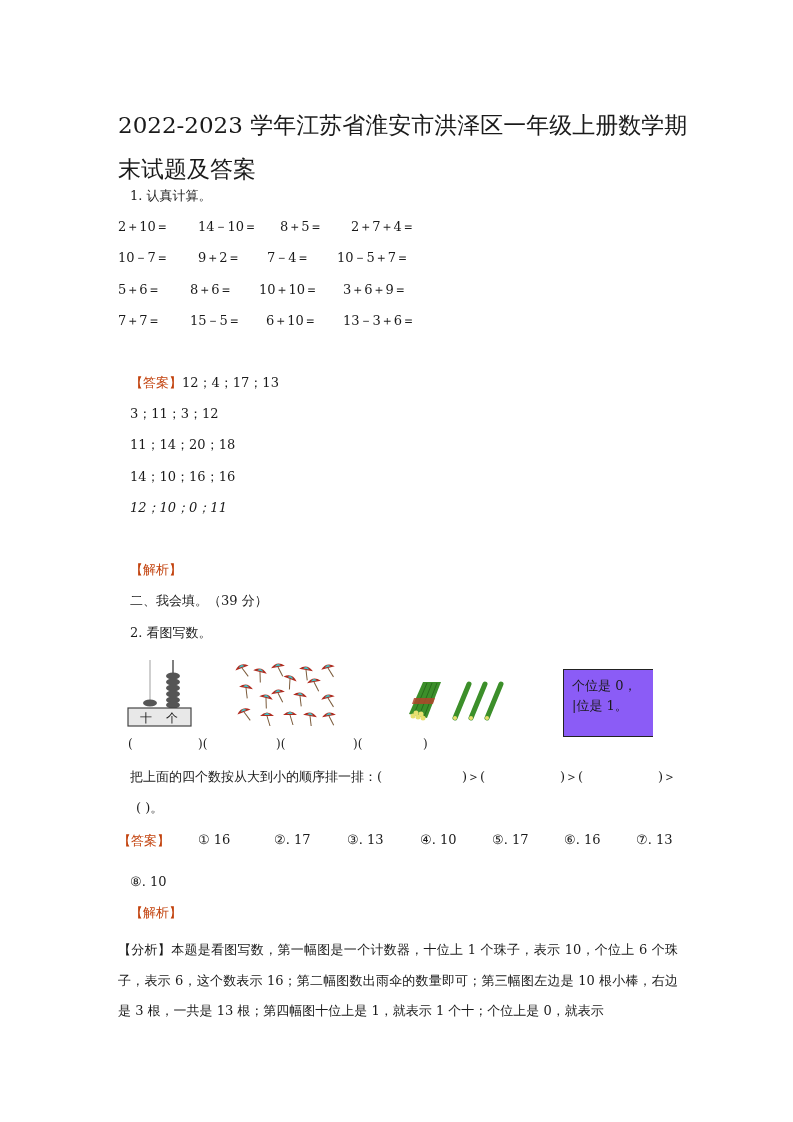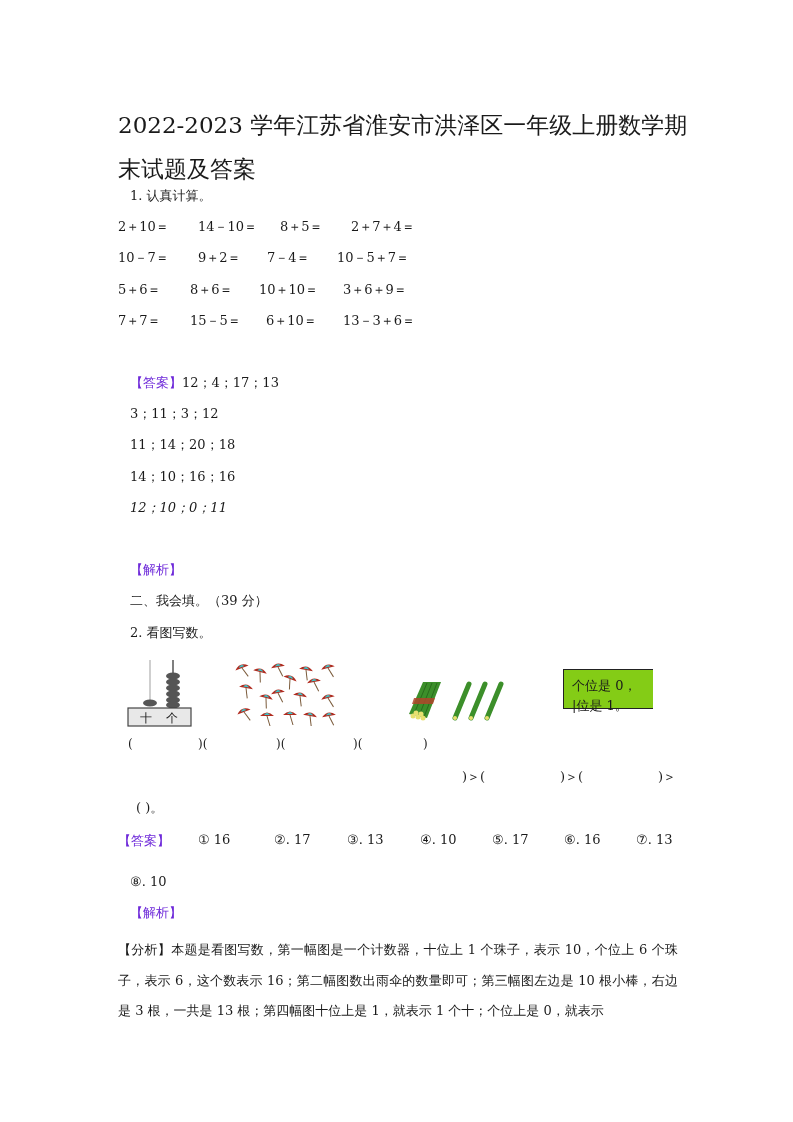--- a/index.html
+++ b/index.html
@@ -11,7 +11,7 @@
   .line { position: absolute; left: 118px; font-size: 13px; white-space: nowrap; line-height: 18px; margin-left: 12px; }
   .eq-row { position: absolute; left: 118px; font-size: 13px; height: 18px; width: 400px; }
   .eq-row span { position: absolute; top: 0; white-space: nowrap; }
-  .tag { color: #6d28d9; }
+  .tag { color: #c2410c; }
   .paren-row { position: absolute; left: 118px; top: 737px; font-size: 12px; width: 320px; height: 18px; }
   .paren-row span { position: absolute; top: 0; }
   .ans-row { position: absolute; top: 832px; left: 118px; width: 560px; height: 18px; font-size: 13px; }

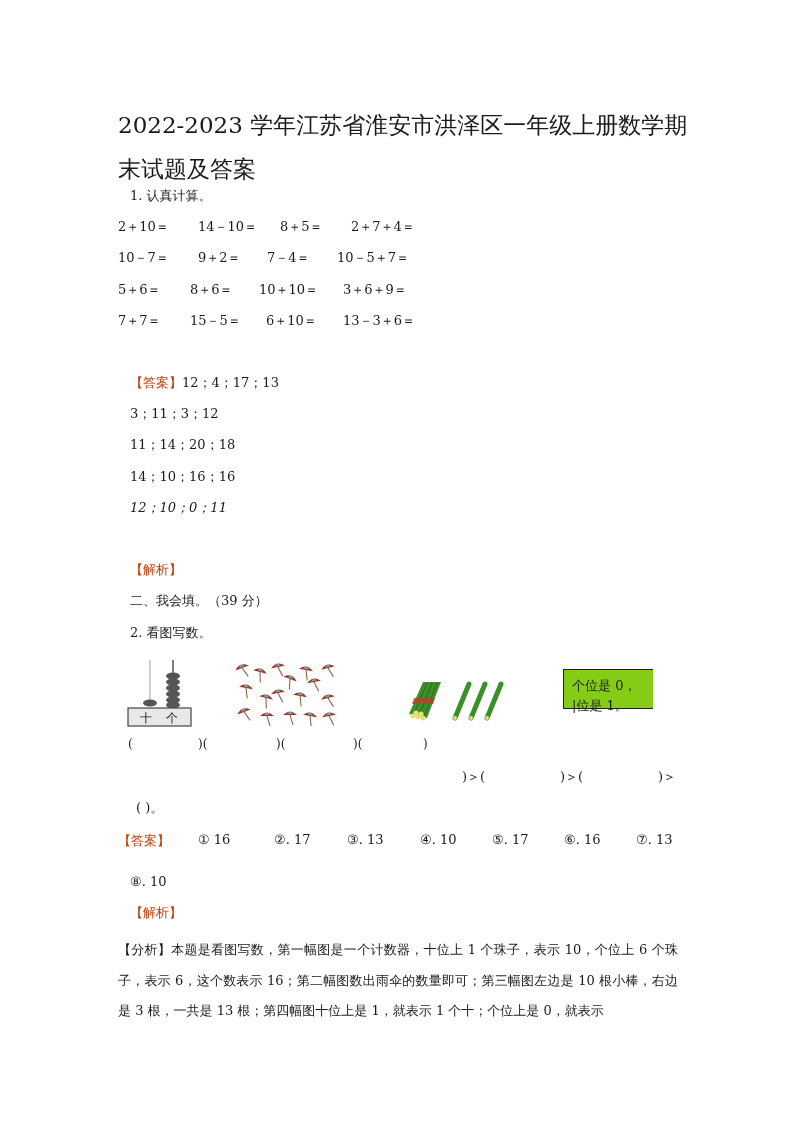--- a/index.html
+++ b/index.html
@@ -18,8 +18,8 @@
   .ans-row span { position: absolute; top: 0; white-space: nowrap; }
   .analysis { position: absolute; left: 118px; top: 935px; width: 560px; font-size: 13px; line-height: 30.5px; text-align: justify; }
   .fig { position: absolute; }
-  .numbox { position: absolute; left: 563px; top: 669px; width: 90px; height: 40px;
-            border: 1px solid #222; border-right: none; background: #84cc16; font-size: 13px; line-height: 20px; padding: 6px 0 0 8px; box-sizing: border-box; }
+  .numbox { position: absolute; left: 563px; top: 669px; width: 90px; height: 68px;
+            border: 1px solid #222; border-right: none; background: #8b5cf6; font-size: 13px; line-height: 20px; padding: 6px 0 0 8px; box-sizing: border-box; }
   .numbox div { white-space: nowrap; }
 </style>
 </head>

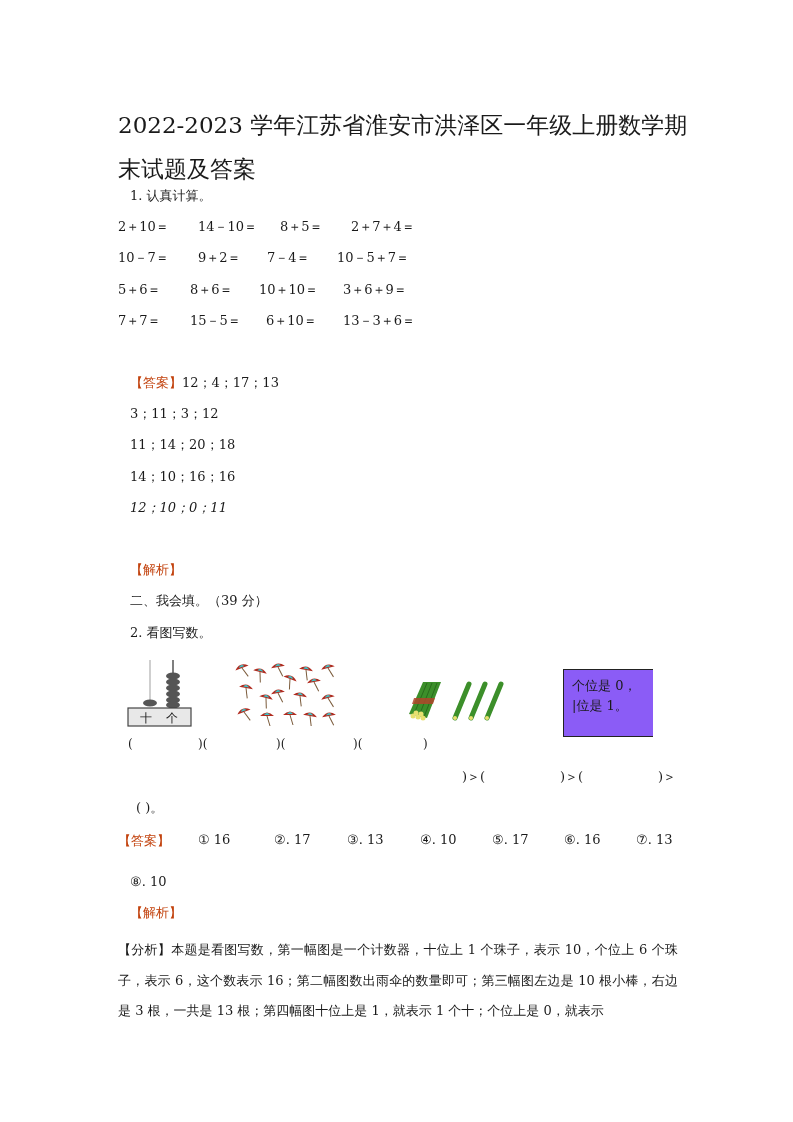--- a/index.html
+++ b/index.html
@@ -152,6 +152,7 @@
     <span style="left:305px">)</span>
   </div>
 
+  <div class="line" style="top:768px;">把上面的四个数按从大到小的顺序排一排：(</div>
   <div class="line" style="top:768px;left:450px;">)＞(</div>
   <div class="line" style="top:768px;left:548px;">)＞(</div>
   <div class="line" style="top:768px;left:646px;">)＞</div>

